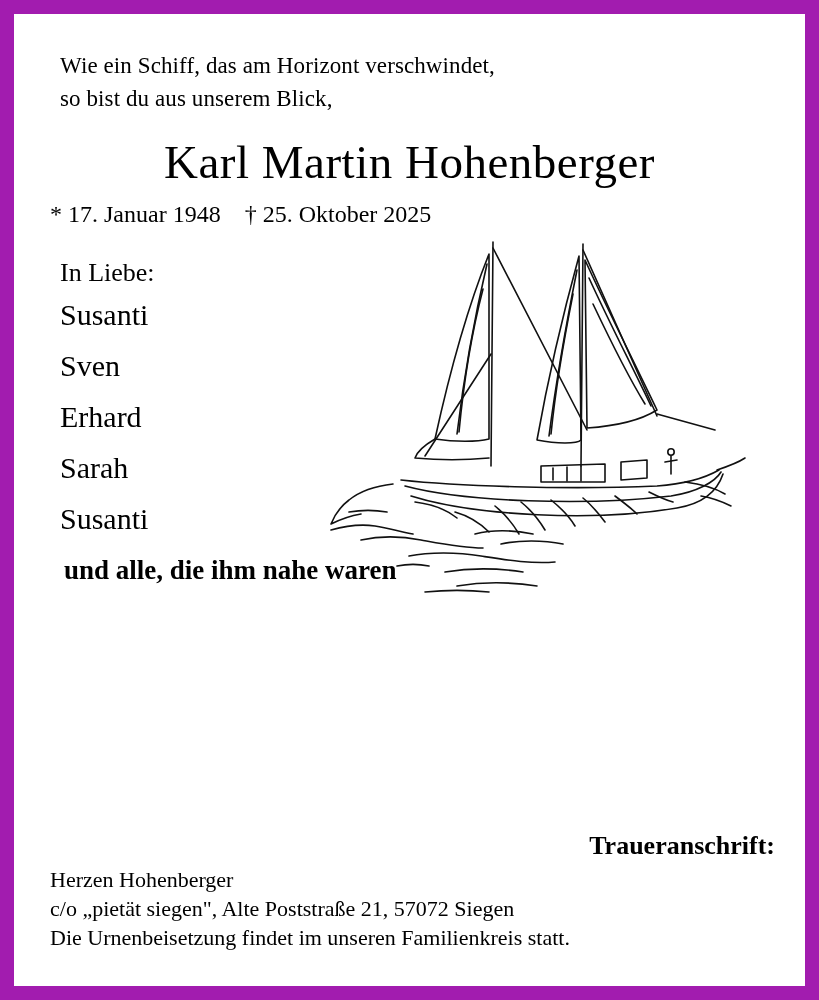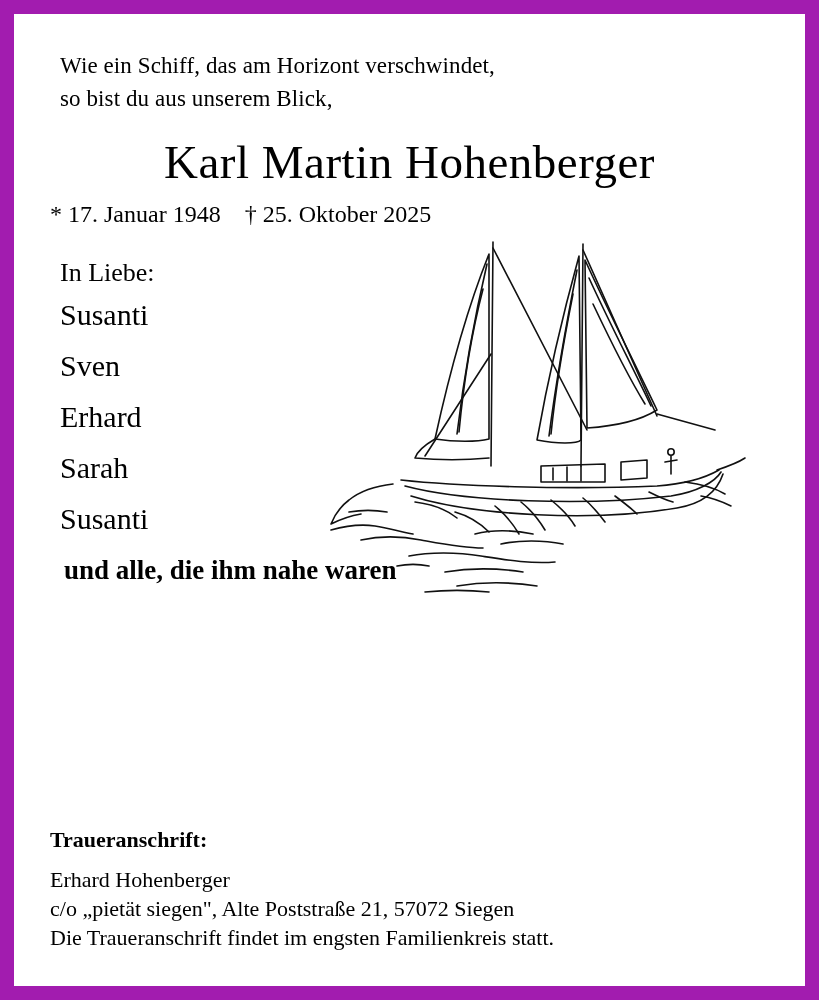--- a/index.html
+++ b/index.html
@@ -96,9 +96,10 @@
     right: 30px;
   }
   .footer-title {
-    font-size: 22px;
+    font-size: 26px;
     font-weight: bold;
-    margin-bottom: 12px;
+    margin-bottom: 4px;
+    text-align: right;
   }
   .footer-line {
     font-size: 22px;

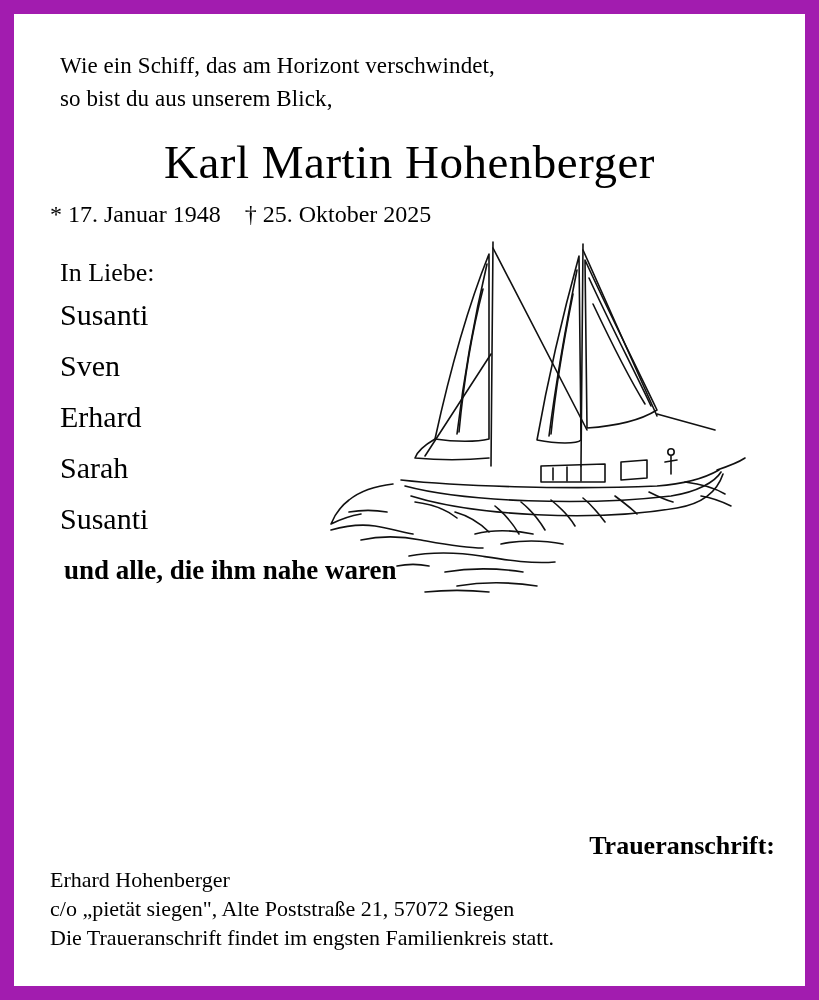--- a/index.html
+++ b/index.html
@@ -203,7 +203,7 @@
 
     <div class="footer">
       <div class="footer-title">Traueranschrift:</div>
-      <div class="footer-line">Erhard Hohenberger</div>
+      <div class="footer-line">Herzen Hohenberger</div>
       <div class="footer-line">c/o „pietät siegen", Alte Poststraße 21, 57072 Siegen</div>
       <div class="footer-line">Die Traueranschrift findet im engsten Familienkreis statt.</div>
     </div>

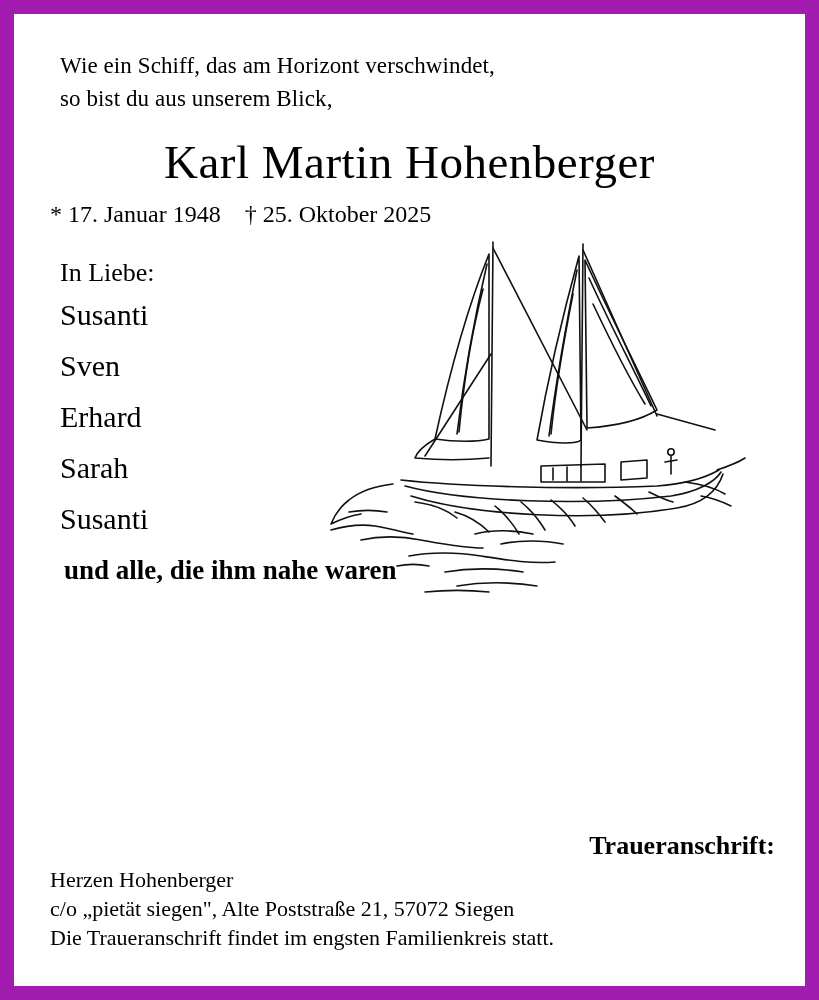--- a/index.html
+++ b/index.html
@@ -205,7 +205,7 @@
       <div class="footer-title">Traueranschrift:</div>
       <div class="footer-line">Herzen Hohenberger</div>
       <div class="footer-line">c/o „pietät siegen", Alte Poststraße 21, 57072 Siegen</div>
-      <div class="footer-line">Die Traueranschrift findet im engsten Familienkreis statt.</div>
+      <div class="footer-line">Die Urnenbeisetzung findet im unseren Familienkreis statt.</div>
     </div>
 
   </div>

